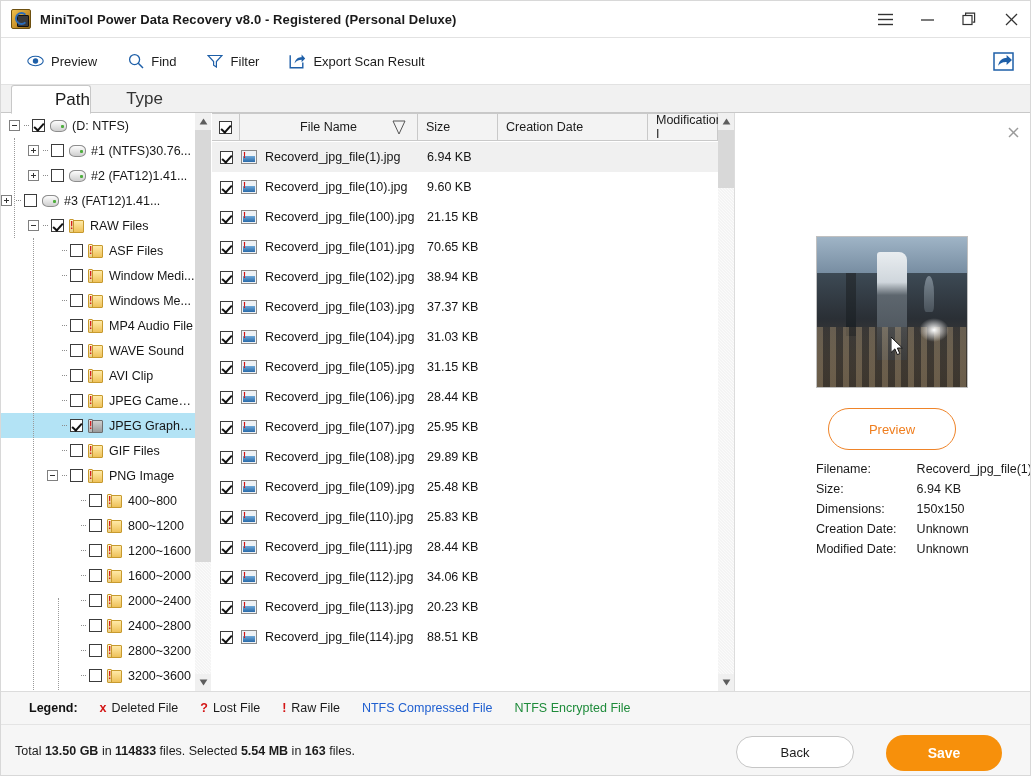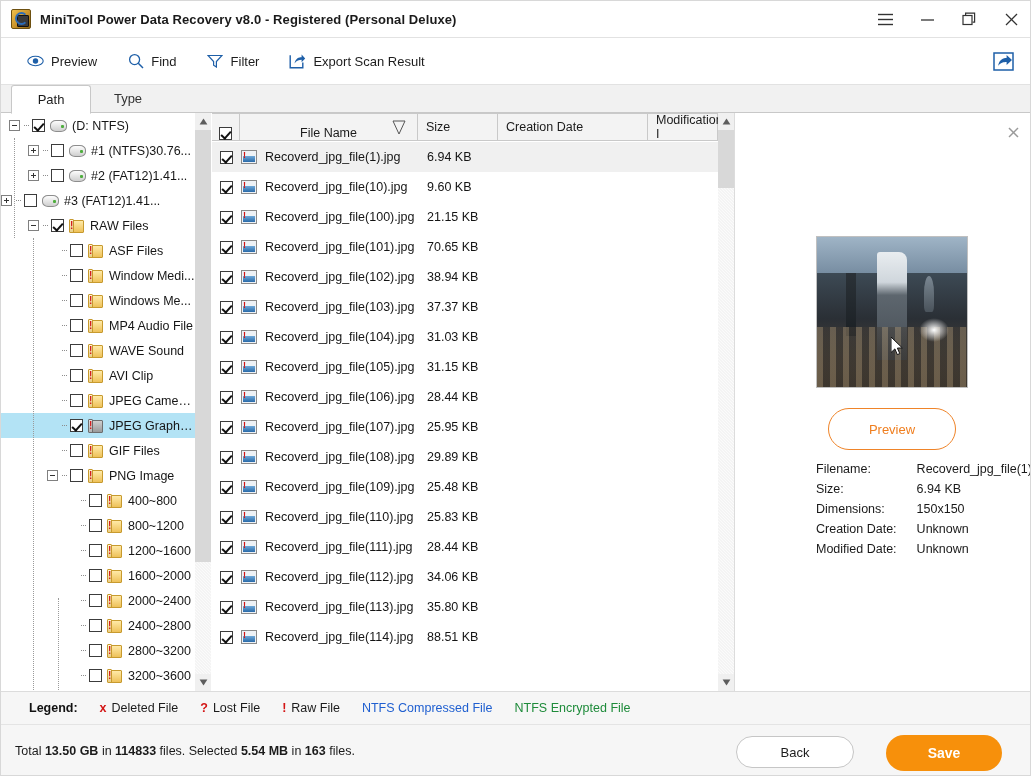--- a/index.html
+++ b/index.html
@@ -80,7 +80,7 @@
   }
   .tab {
     position:absolute; top:0; height:28px; line-height:27px;
-    text-align:center; font-size:13px; cursor:default;
+    text-align:right; font-size:17px; cursor:default;
     color:#1c1c1c;
   }
   .tab.inactive { color:#333; }

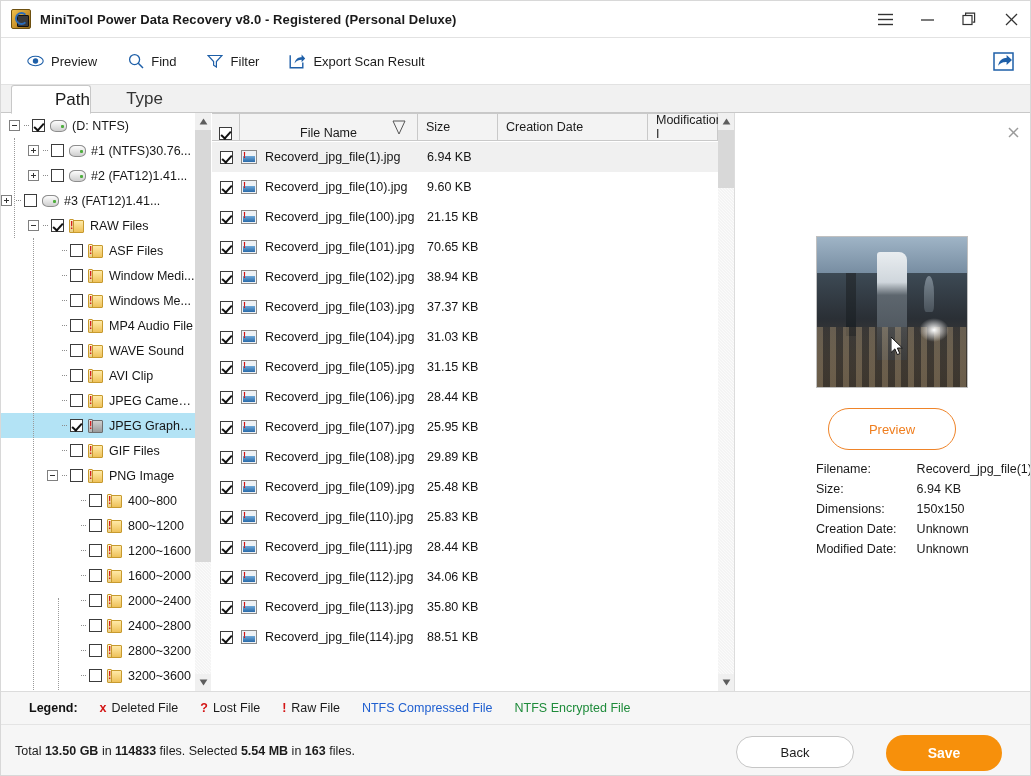--- a/index.html
+++ b/index.html
@@ -200,7 +200,7 @@
     border-right:1px solid #c9c9c9; padding-left:8px;
     cursor:default; background:#f3f3f3;
   }
-  .hcell.center { justify-content:center; padding-left:0;align-items:flex-end; }
+  .hcell.center { justify-content:center; padding-left:0; }
   #list-body {
     position:absolute; left:0; top:29px; width:506px; height:548px;
     overflow:hidden; background:#ffffff;

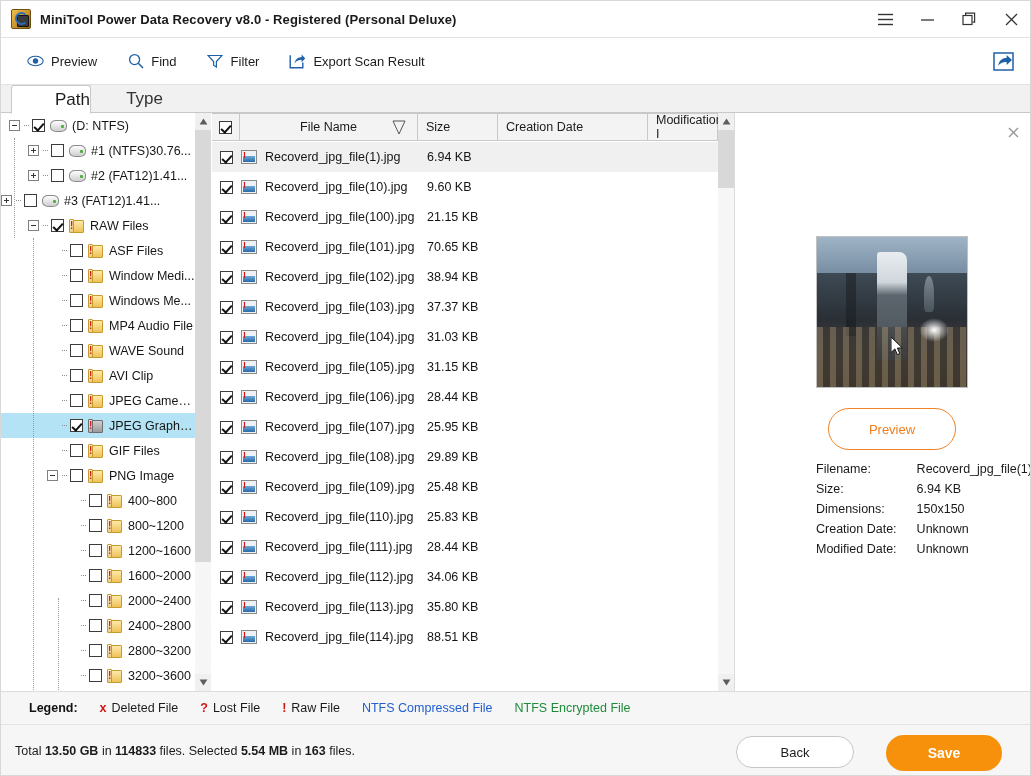--- a/index.html
+++ b/index.html
@@ -800,7 +800,7 @@
             <span class="cb fcb on"></span>
             <span class="fileico"></span>
             <span class="fname">Recoverd_jpg_file(113).jpg</span>
-            <span class="fsize">35.80 KB</span>
+            <span class="fsize">20.23 KB</span>
           </div>
           <div class="frow">
             <span class="cb fcb on"></span>

